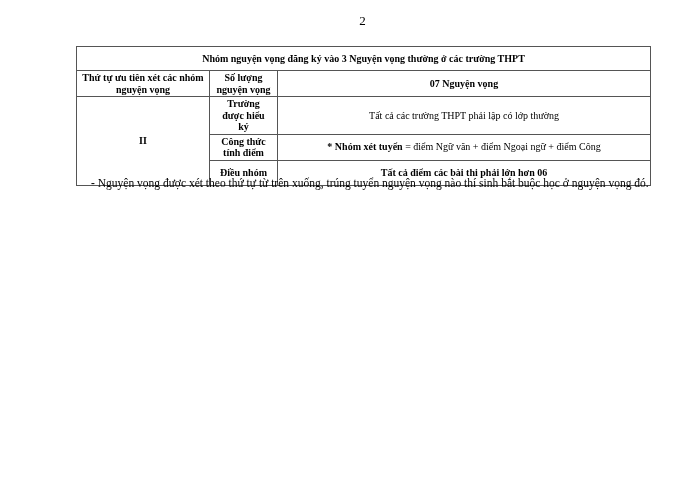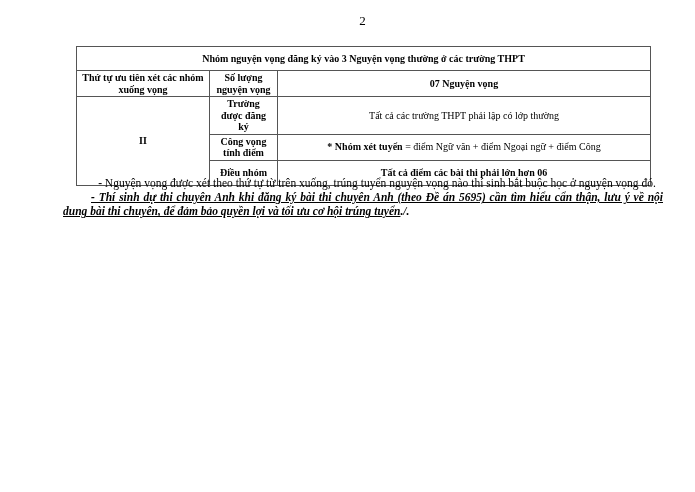--- a/index.html
+++ b/index.html
@@ -83,7 +83,7 @@
     </tr>
     <tr class="r2">
       <td class="bold">Thứ tự ưu tiên xét các nhóm
-xuống vọng</td>
+nguyện vọng</td>
       <td class="bold">Số lượng
 nguyện vọng</td>
       <td class="bold">07 Nguyện vọng</td>

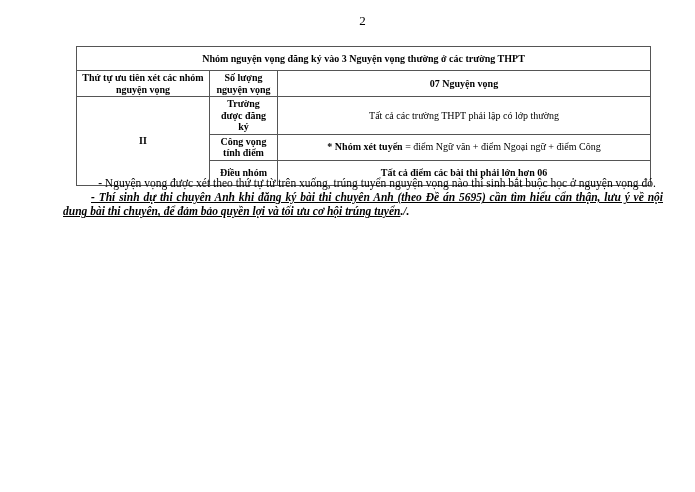--- a/index.html
+++ b/index.html
@@ -91,7 +91,7 @@
     <tr class="r3">
       <td rowspan="3" class="bold">II</td>
       <td class="bold">Trường
-được đăng
+được hiểu
 ký</td>
       <td>Tất cả các trường THPT phải lập có lớp thường</td>
     </tr>

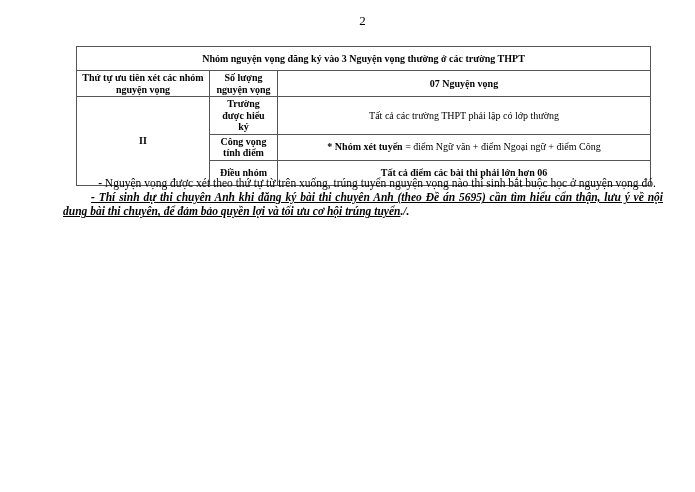--- a/index.html
+++ b/index.html
@@ -96,7 +96,7 @@
       <td>Tất cả các trường THPT phải lập có lớp thường</td>
     </tr>
     <tr class="r4">
-      <td class="bold">Công vọng
+      <td class="bold">Công thức
 tính điểm</td>
       <td class="cell-left"><span class="bold">* Nhóm xét tuyển</span><span> = điểm Ngữ văn + điểm Ngoại ngữ + điểm Công</span></td>
     </tr>

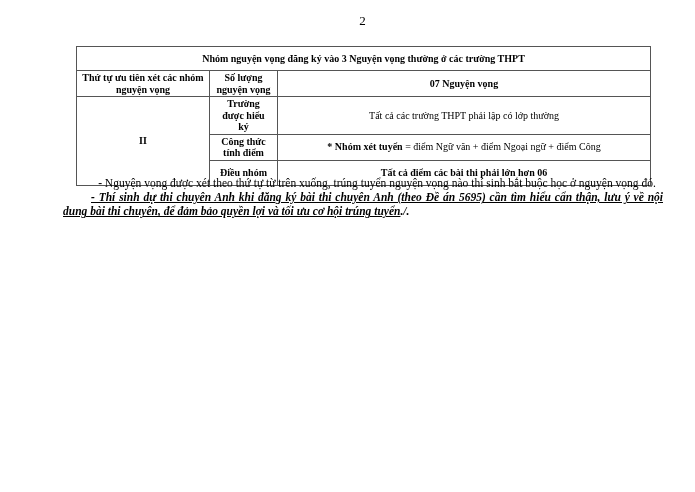--- a/index.html
+++ b/index.html
@@ -57,7 +57,7 @@
     margin-left: 30px !important;
     font-size: 12px;
   }
-  .note-b1 { text-indent: 28px; text-align: center; }
+  .note-b1 { text-indent: 28px; }
   .note-b2 {
     text-indent: 28px;
     text-align: justify;

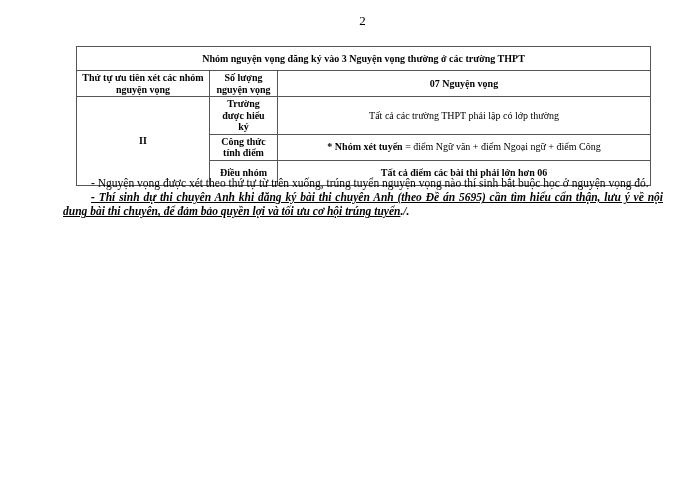--- a/index.html
+++ b/index.html
@@ -109,7 +109,6 @@
 
 <div class="notes">
   <p class="note-b1"><span class="bold">-</span> <span>Nguyện vọng được xét theo thứ tự từ trên xuống, trúng tuyển nguyện vọng nào thí sinh bắt buộc học ở nguyện vọng đó.</span></p>
-  <p class="note-b2"><span class="u">- Thí sinh dự thi chuyên Anh khi đăng ký bài thi chuyên Anh (theo Đề án 5695) cần tìm hiểu cẩn thận, lưu ý về nội dung bài thi chuyên, để đảm bảo quyền lợi và tối ưu cơ hội trúng tuyển</span><span>./.</span></p>
 </div>
 
 </body></html>

